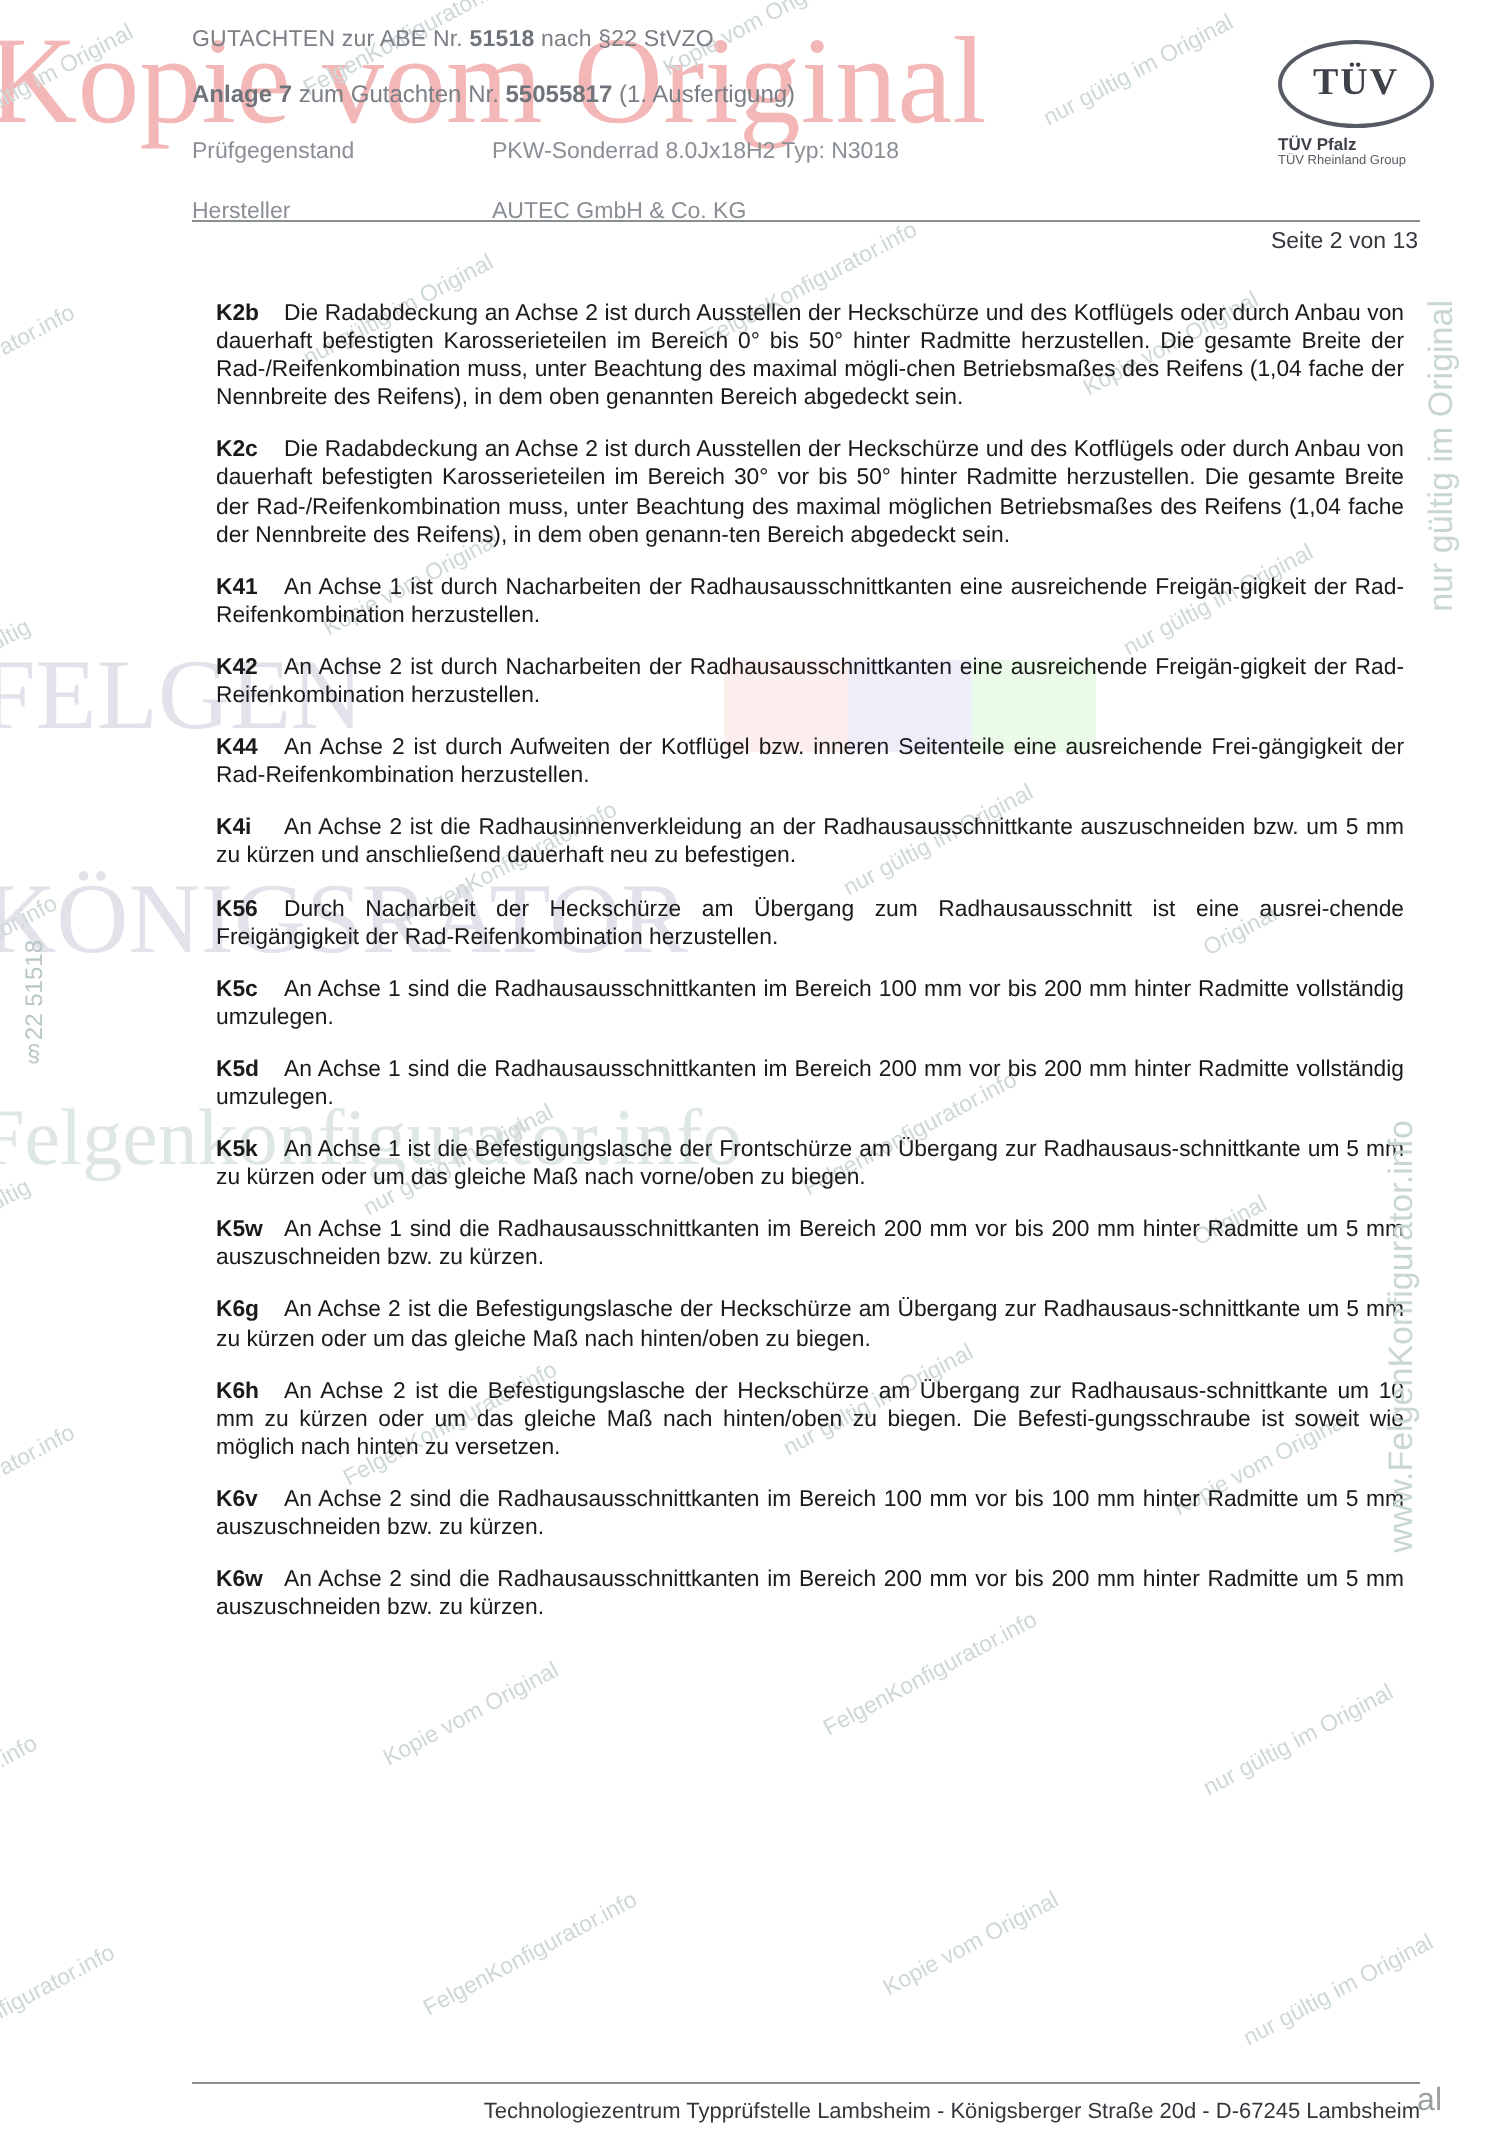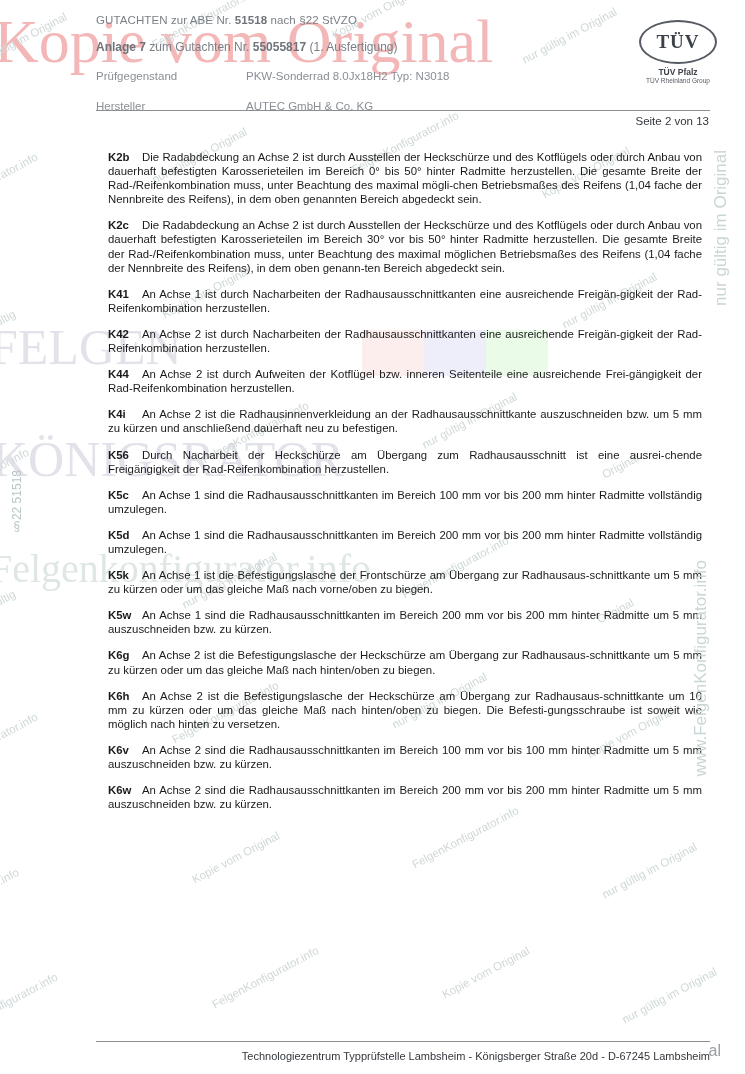--- a/index.html
+++ b/index.html
@@ -74,7 +74,7 @@
   
   .tuv {
     position:absolute; top:20px; right:28px;
-    width:78px; text-align:center;
+    width:78px; text-align:left;
   }
   .tuv-oval {
     width:74px; height:40px; border:2px solid #555a63;

